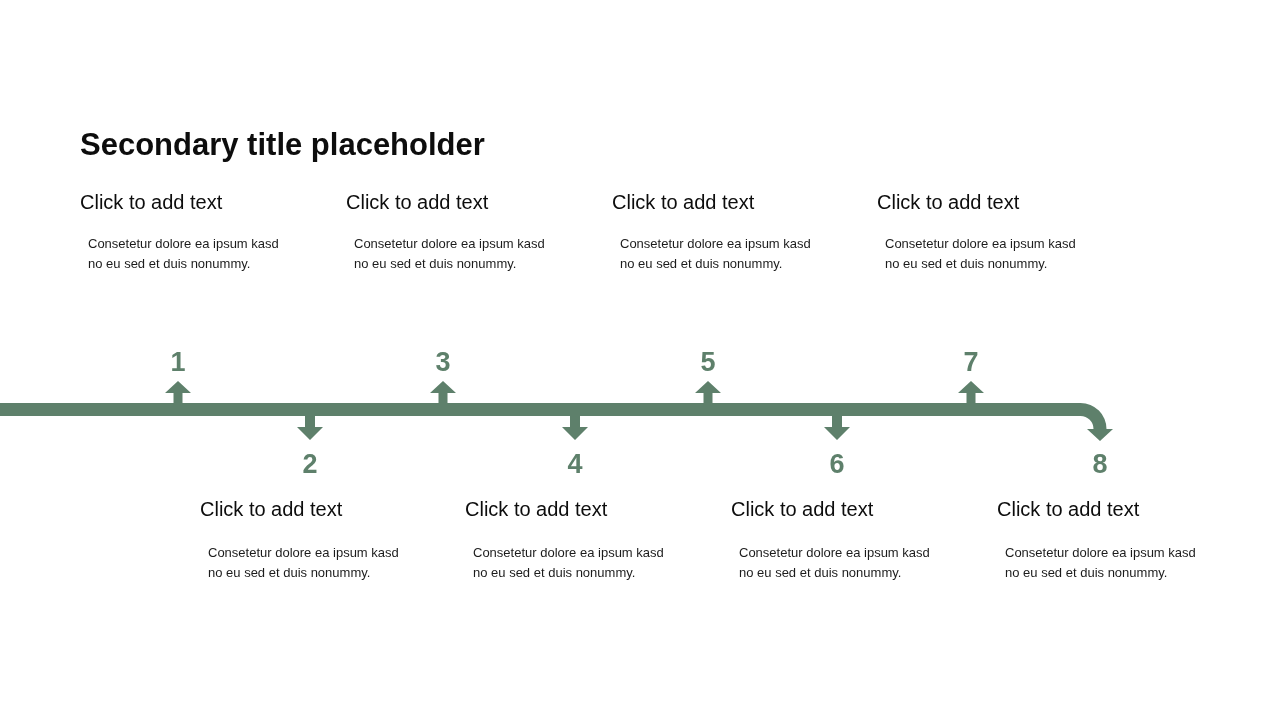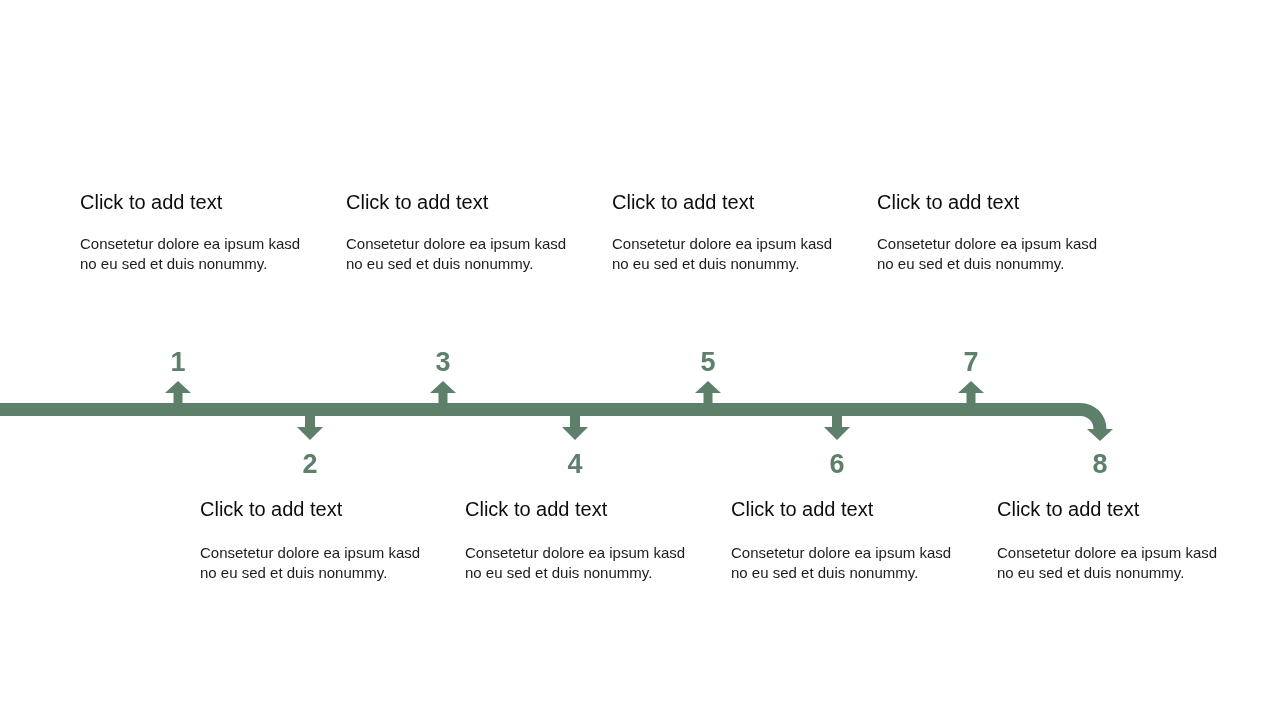--- a/index.html
+++ b/index.html
@@ -67,6 +67,7 @@
 
 <div class="slide">
 
+  <h1 class="slide-title">Secondary title placeholder</h1>
 
   <div class="col top" style="left:80px">
     <div class="col-heading">Click to add text</div>

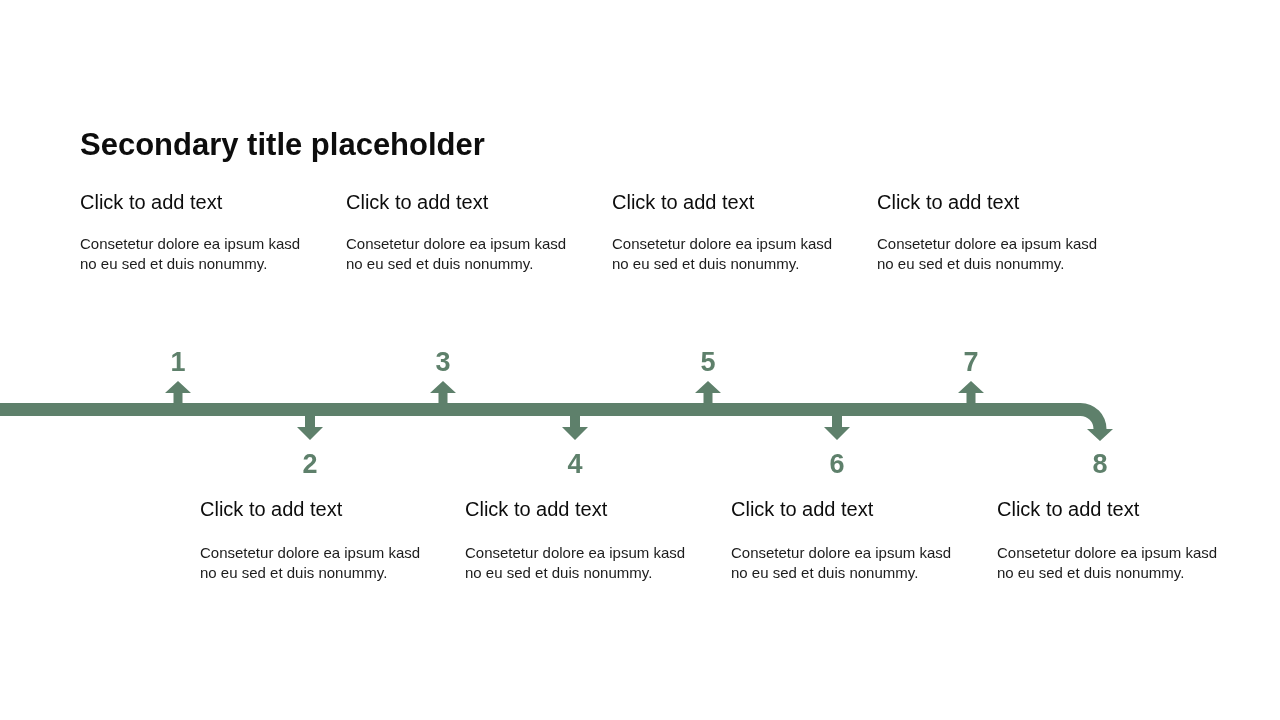--- a/index.html
+++ b/index.html
@@ -39,8 +39,8 @@
   }
   .col-body {
     position: absolute;
-    left: 0;
-    font-size: 15px;
+    left: 8px;
+    font-size: 13px;
     line-height: 19.5px;
     color: #1c1c1c;
     white-space: nowrap;

